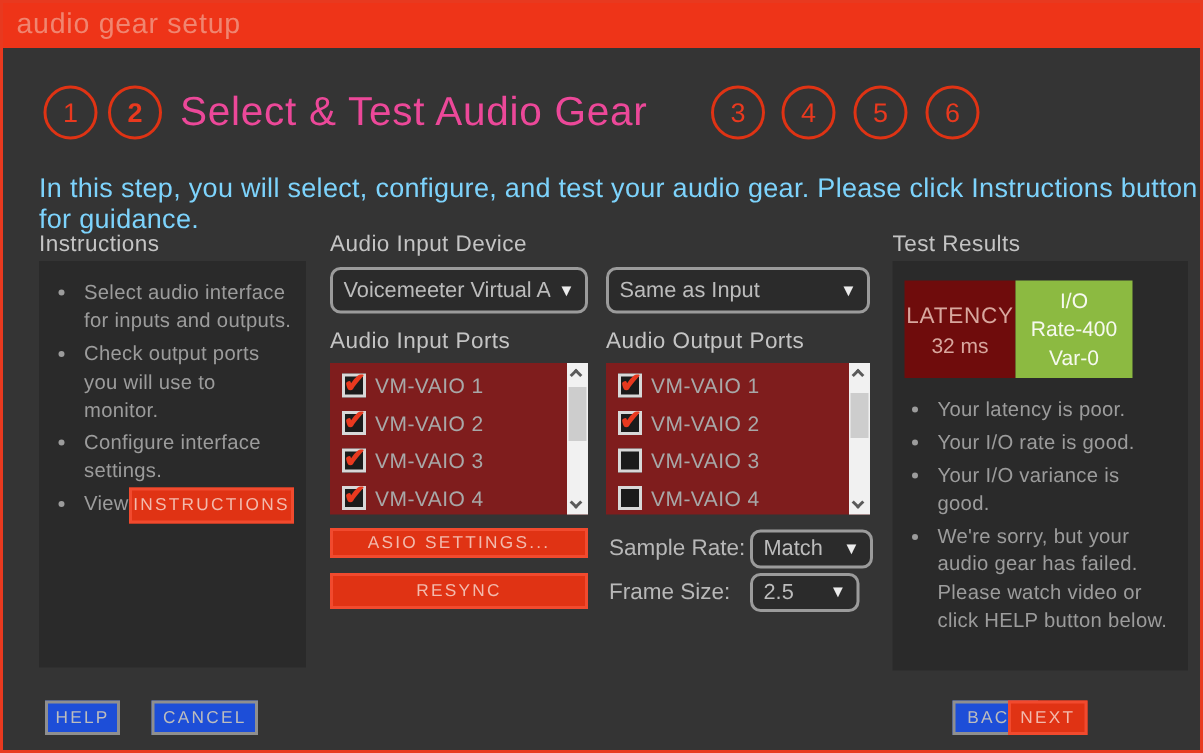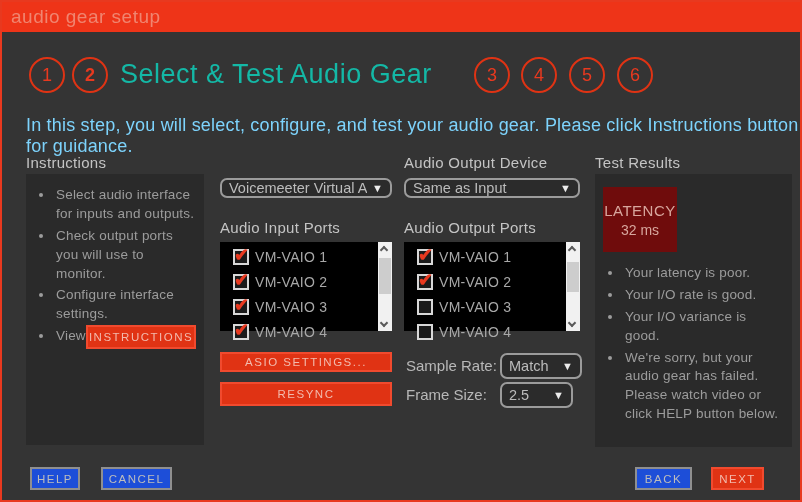--- a/index.html
+++ b/index.html
@@ -22,7 +22,7 @@
   }
   .step.current{ font-weight:bold; }
   .heading{
-    position:absolute; left:118px; top:57px; font-size:27px; color:#14b8a6;
+    position:absolute; left:118px; top:57px; font-size:27px; color:#ec4899;
     font-weight:300; letter-spacing:.5px;
   }
   .description{

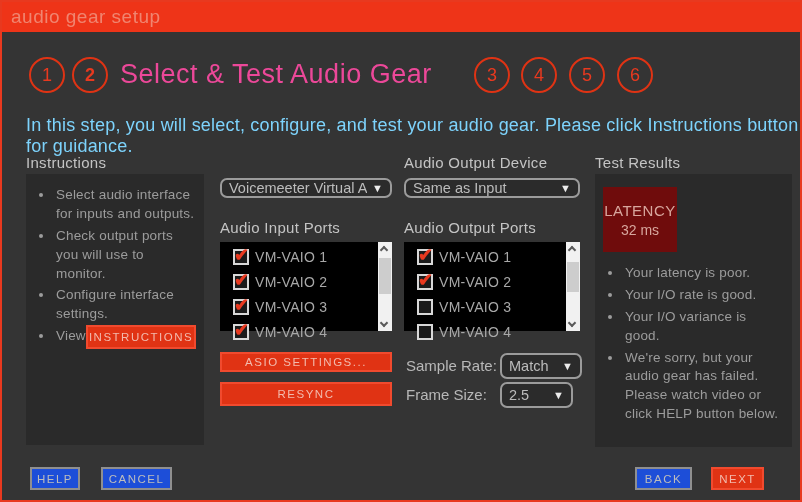--- a/index.html
+++ b/index.html
@@ -138,6 +138,7 @@
   <div class="description">In this step, you will select, configure, and test your audio gear. Please click Instructions button for guidance.</div>
 
   <div class="col-label" style="left:24px;">Instructions</div>
+  <div class="col-label" style="left:218px;">Audio Input Device</div>
   <div class="col-label" style="left:402px;">Audio Output Device</div>
   <div class="col-label" style="left:593px;">Test Results</div>
 

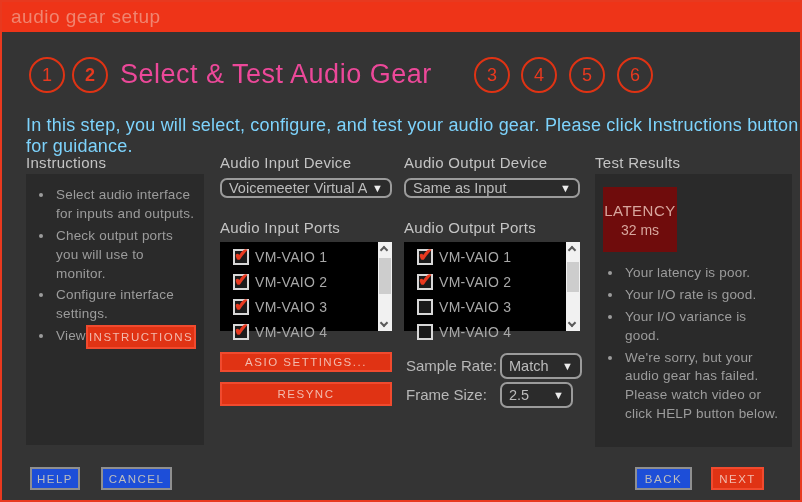--- a/index.html
+++ b/index.html
@@ -139,7 +139,6 @@
 
   <div class="col-label" style="left:24px;">Instructions</div>
   <div class="col-label" style="left:218px;">Audio Input Device</div>
-  <div class="col-label" style="left:402px;">Audio Output Device</div>
   <div class="col-label" style="left:593px;">Test Results</div>
 
   <div class="panel" id="instructions-panel">

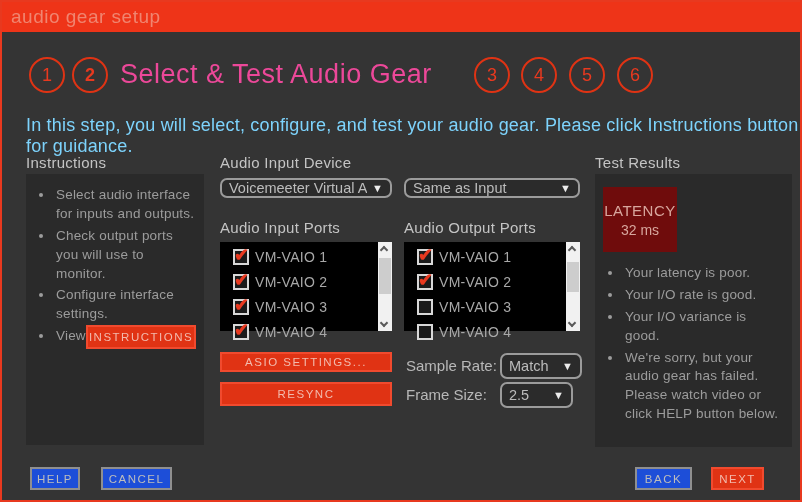--- a/index.html
+++ b/index.html
@@ -50,7 +50,7 @@
   #instructions-button{ left:60px; top:151px; width:110px; height:24px; }
   
   .dropdown{
-    position:absolute; height:20px; background:#2b2b2b;
+    position:absolute; height:31px; background:#2b2b2b;
     border:2px solid #9b9b9b; border-radius:7px; color:#bcbcbc;
     font-size:14.5px; display:flex; align-items:center; justify-content:space-between;
     padding:0 7px; cursor:pointer;

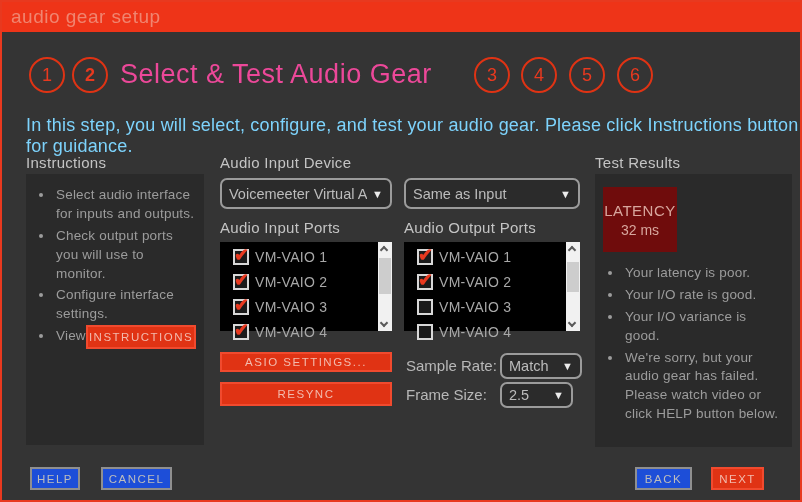--- a/index.html
+++ b/index.html
@@ -226,6 +226,11 @@
       <span class="t1">LATENCY</span>
       <span class="t2">32 ms</span>
     </div>
+    <div class="io-box">
+      <span>I/O</span>
+      <span>Rate-400</span>
+      <span>Var-0</span>
+    </div>
     <ul class="bullets">
       <li>Your latency is poor.</li>
       <li>Your I/O rate is good.</li>

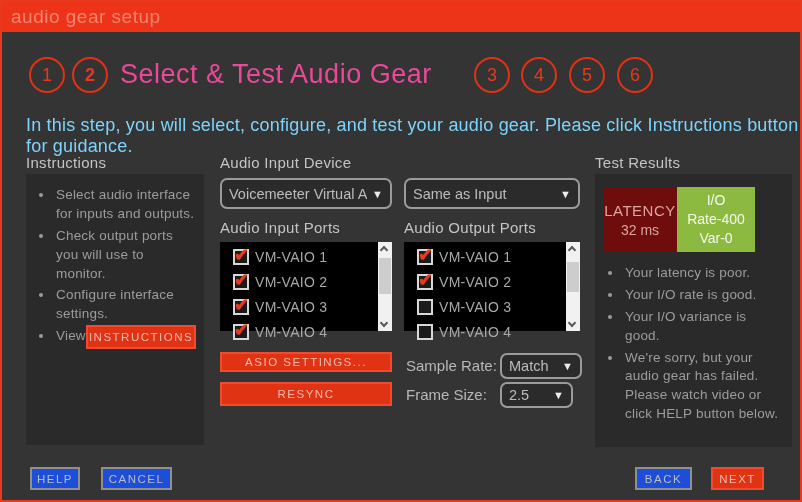--- a/index.html
+++ b/index.html
@@ -59,8 +59,8 @@
   .dropdown .dd-arrow{ color:#ececec; font-size:11px; flex:none; margin-left:4px; }
   
   .portlist{
-    position:absolute; width:172px; height:89px; background:#000000;
-    padding:2px 0 0 13px;
+    position:absolute; width:172px; height:101px; background:#7f1d1d;
+    padding:2px 0 0 8px;
   }
   .port-row{ height:25px; display:flex; align-items:center; }
   .checkbox{

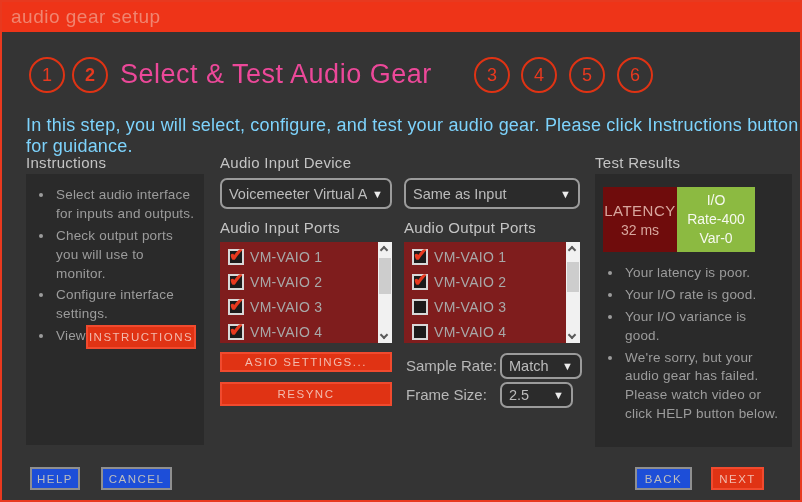--- a/index.html
+++ b/index.html
@@ -242,7 +242,7 @@
   <div class="btn-gray footer-btn" style="left:28px; width:50px;">HELP</div>
   <div class="btn-gray footer-btn" style="left:99px; width:71px;">CANCEL</div>
   <div class="btn-gray footer-btn" style="left:633px; width:57px;">BACK</div>
-  <div class="btn-red footer-btn" style="left:709px; width:53px; position:absolute;">NEXT</div>
+  <div class="btn-red footer-btn" style="left:670px; width:53px; position:absolute;">NEXT</div>
 
 </div>
 

